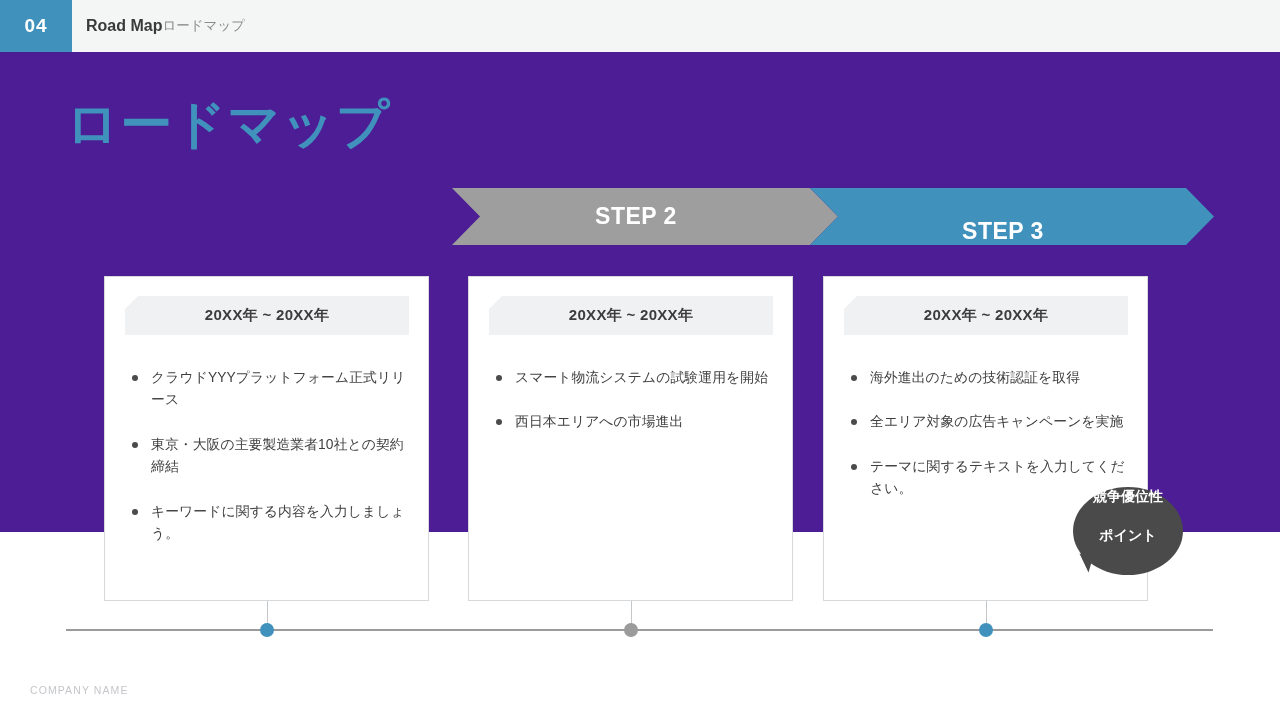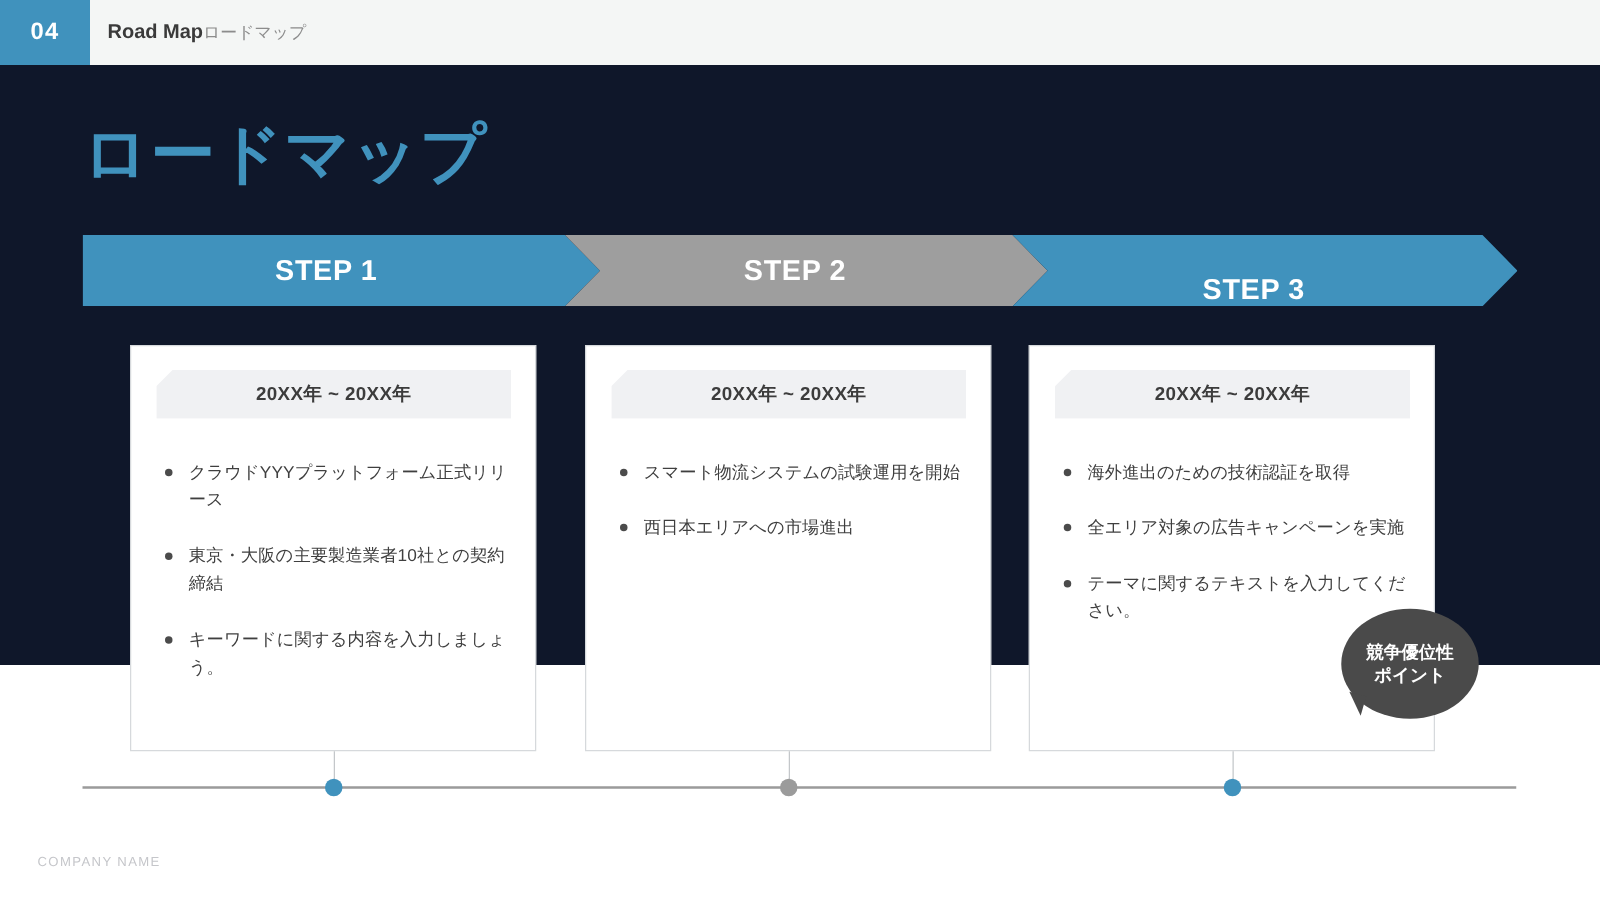--- a/index.html
+++ b/index.html
@@ -9,7 +9,7 @@
     font-family: "Liberation Sans", "DejaVu Sans", sans-serif;
     overflow: hidden;
   }
-  #slide { position: relative; width: 1280px; height: 532px; background: #0f172a; }
+  #slide { position: relative; width: 1280px; height: 532px; background: #4c1d95; }
 
   
   .topbar {

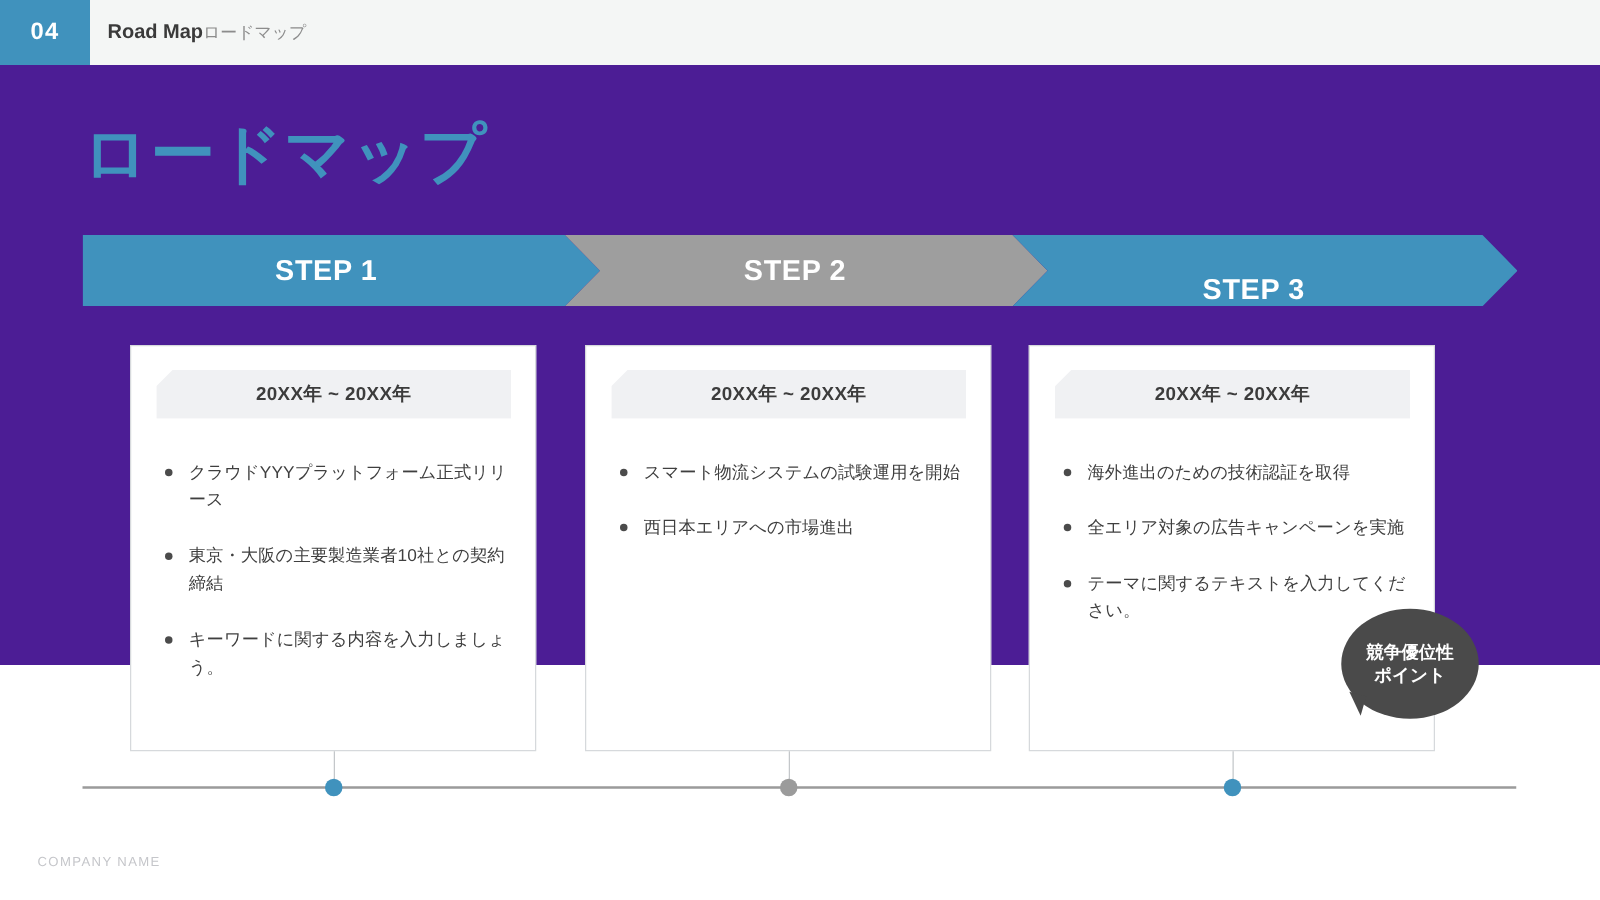--- a/index.html
+++ b/index.html
@@ -146,9 +146,6 @@
   <div class="page-title">ロードマップ</div>
 
   <div class="steps">
-    <div class="step step-1" style="background: rgb(64, 146, 189);">
-      <span>STEP 1</span>
-    </div>
     <div class="step step-2" style="background: rgb(158, 158, 158);">
       <span>STEP 2</span>
     </div>

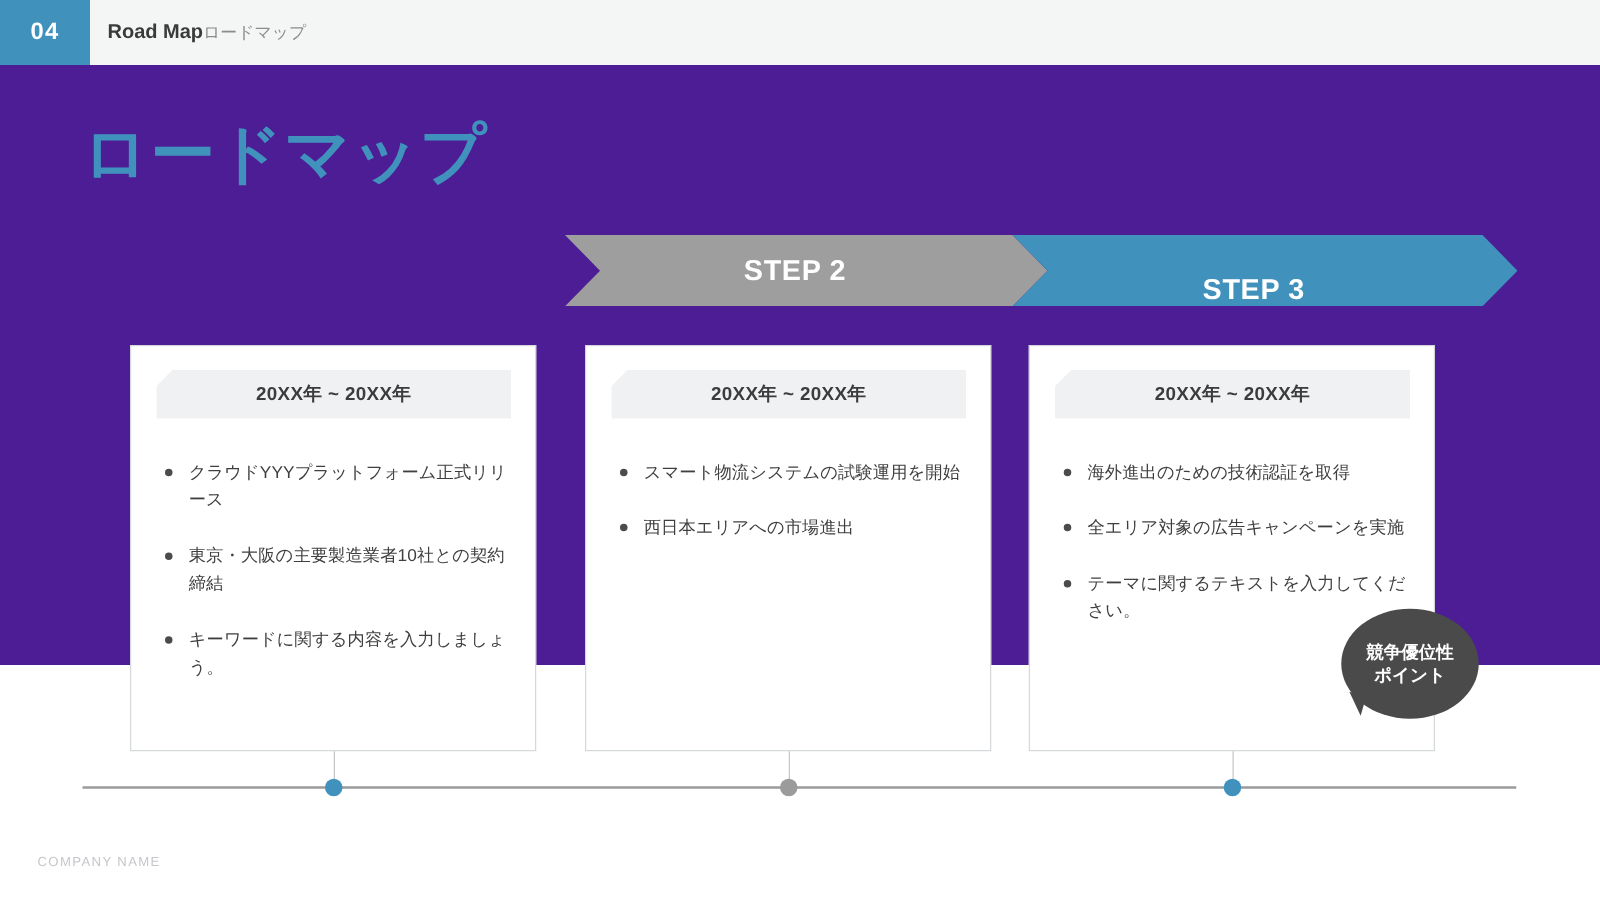--- a/index.html
+++ b/index.html
@@ -96,9 +96,10 @@
     position: absolute; left: 1073px; top: 487px;
     width: 110px; height: 88px;
     background: #4a4a4a; border-radius: 50%;
-    display: flex; flex-direction: column; align-items: center; justify-content: center;
+    display: flex; flex-direction: column; align-items: center; 
     color: #ffffff; font-size: 14px; font-weight: bold; line-height: 1.35;
     z-index: 6;
+    gap: 20px;
   }
   .bubble::after {
     content: ""; position: absolute; left: 4px; bottom: 4px;

